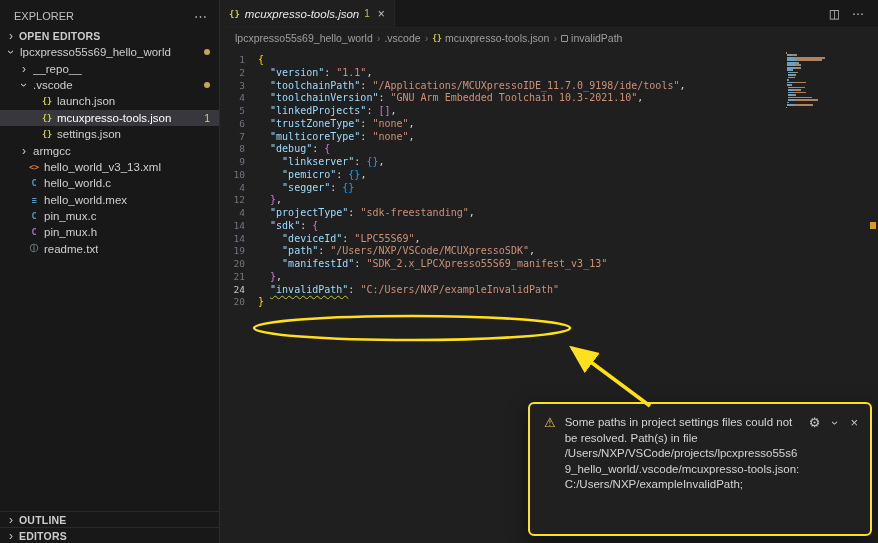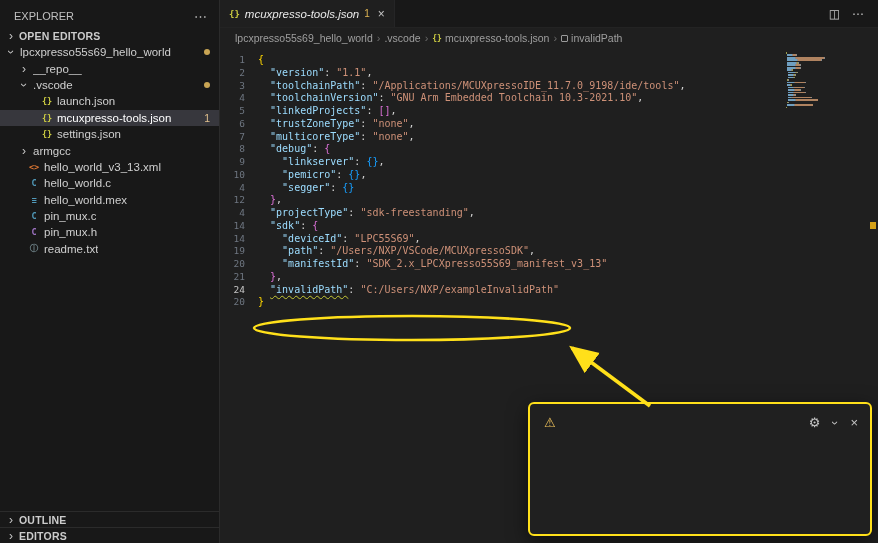--- a/index.html
+++ b/index.html
@@ -379,6 +379,7 @@
   <div class="notification">
     <div class="notif-row">
       <span class="warn">⚠</span>
+      <div class="notif-msg">Some paths in project settings files could not be resolved. Path(s) in file /Users/NXP/VSCode/projects/lpcxpresso55s69_hello_world/.vscode/mcuxpresso-tools.json: C:/Users/NXP/exampleInvalidPath;</div>
       <div class="notif-icons">
         <span class="gear">⚙</span>
         <span class="chev open nchev">›</span>

